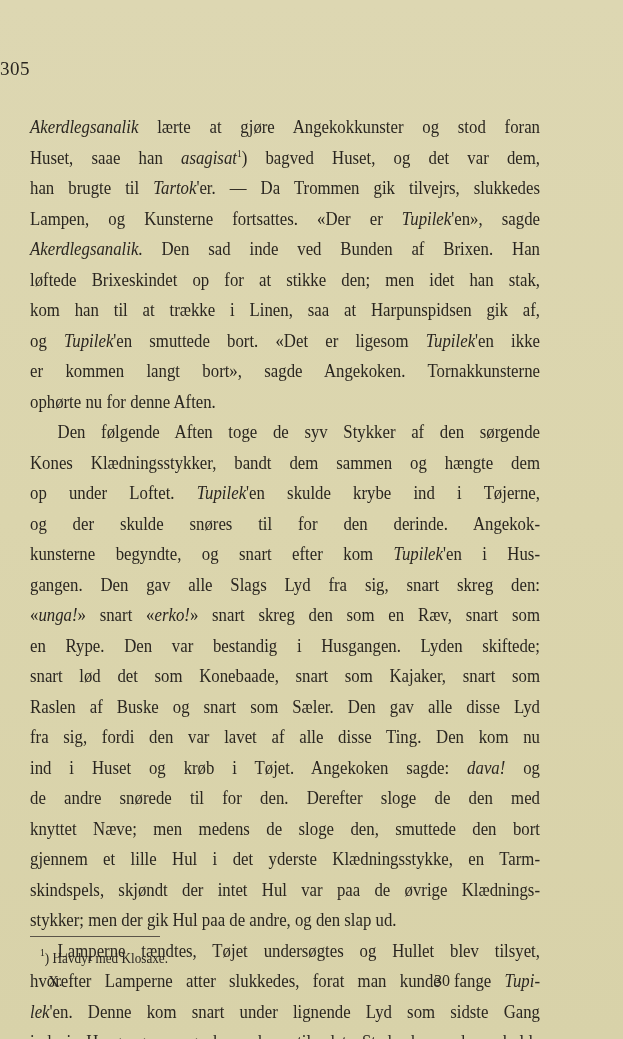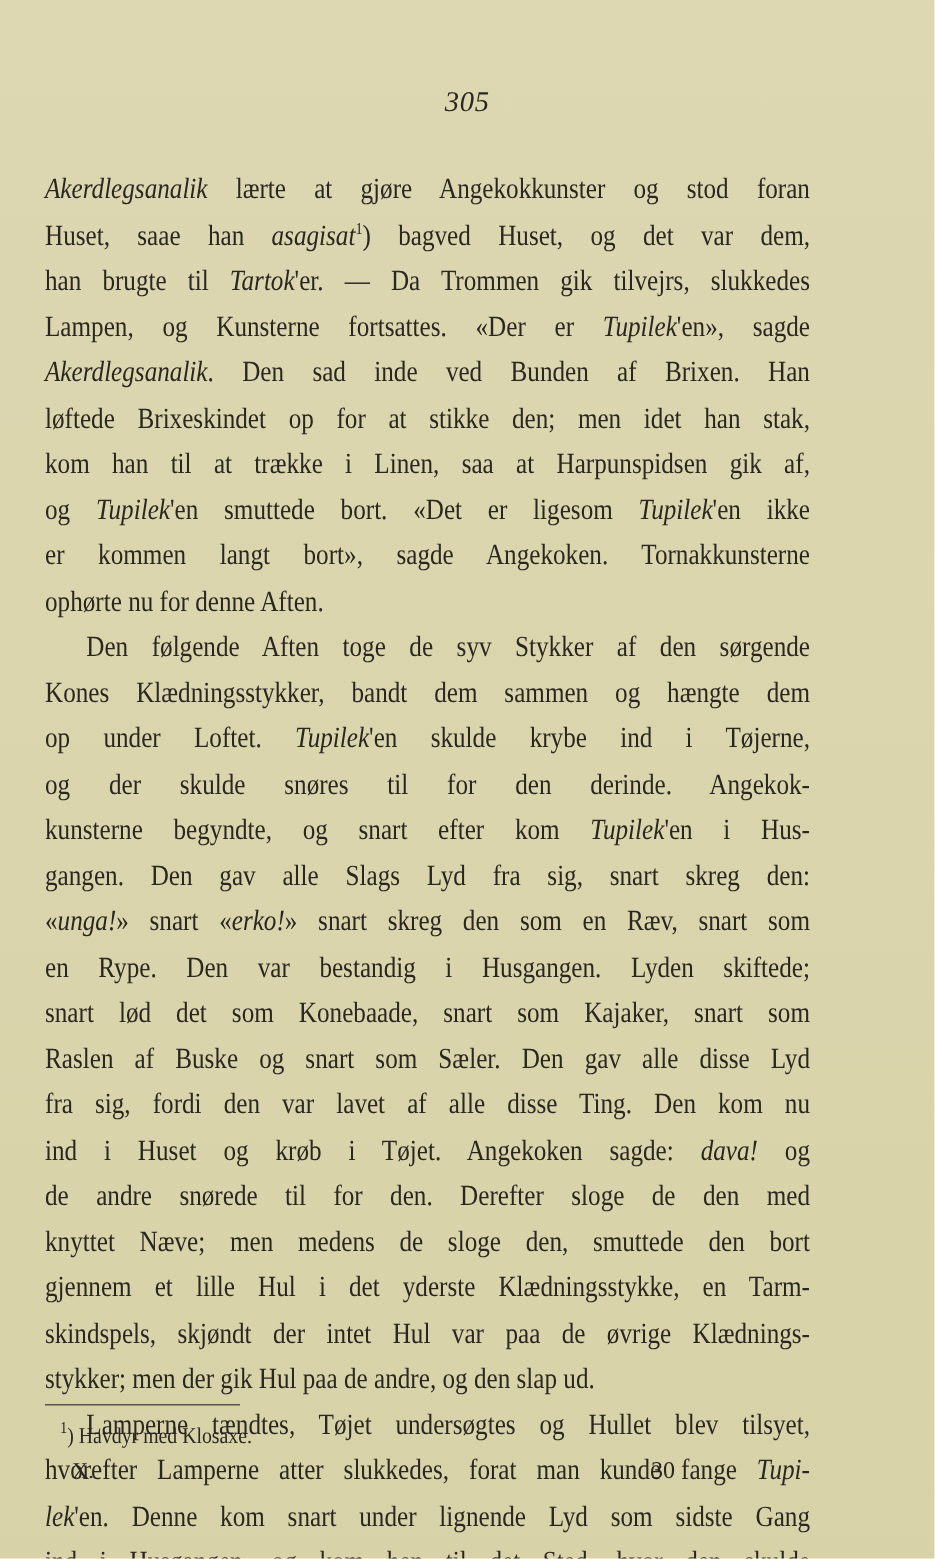--- a/index.html
+++ b/index.html
@@ -13,8 +13,8 @@
   }
   .page { position: absolute; left: 0; top: 0; width: 623px; height: 1039px; }
   .page-number {
-    position: absolute; top: 58px; left: 0; width: 623px; text-align: center;
-    font-size: 19px; letter-spacing: 0.5px; font-style: italic;
+    position: absolute; top: 58px; left: 0; width: 623px; text-align: left;
+    font-size: 19px; letter-spacing: 0.5px;
   }
   .body-text {
     position: absolute; left: 30px; top: 112px; width: 510px;

